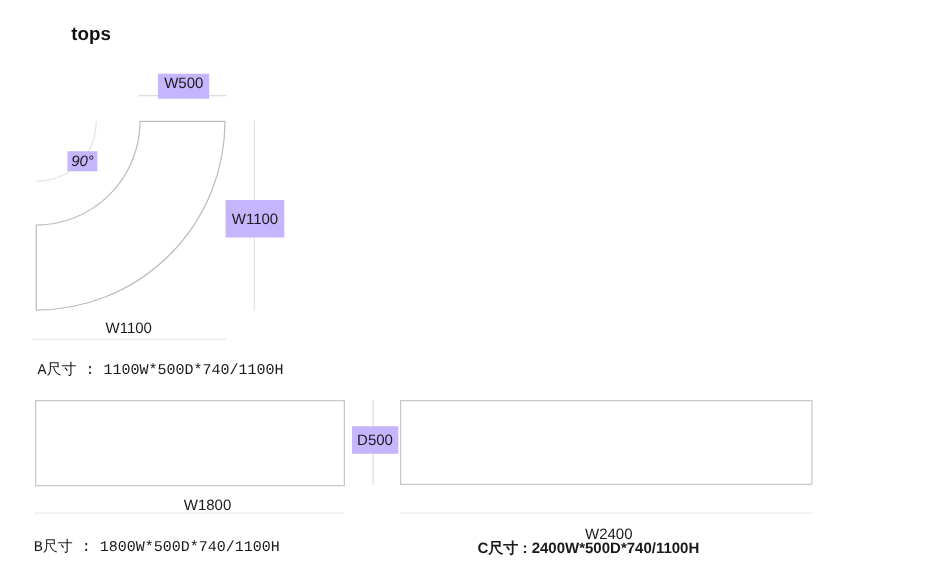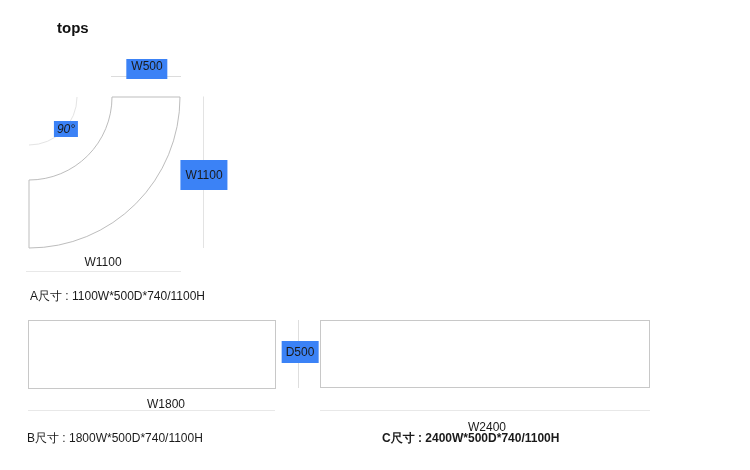--- a/index.html
+++ b/index.html
@@ -39,7 +39,7 @@
     text-align: center;
   }
   .dim-label.bg {
-    background: #3b82f6;
+    background: #c4b5fd;
   }
   .w500-label   { left: 147px; top: 59px;  padding: 0 5px 6px 5px; }
   .angle-label  { left: 66px;  top: 121px; padding: 1px 3px; font-style: italic; }

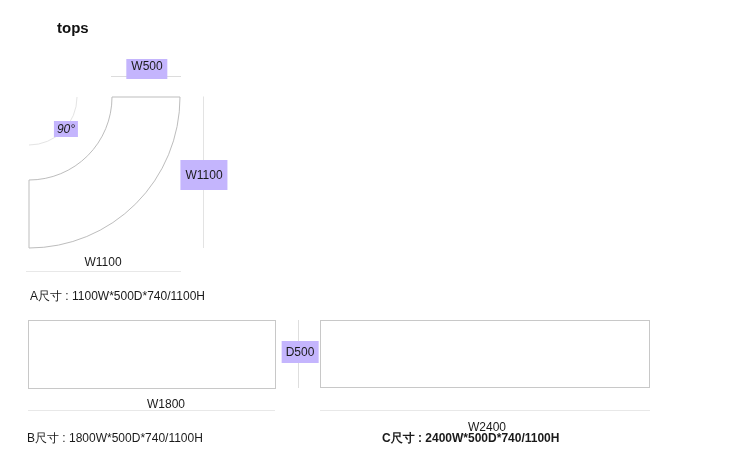--- a/index.html
+++ b/index.html
@@ -55,7 +55,7 @@
     color: #1a1a1a;
     white-space: nowrap;
   }
-  .caption-a { left: 30px;  top: 289px; }
+  .caption-a { left: 30px;  top: 289px; font-family: Liberation Mono, monospace; }
   .caption-b { left: 27px;  top: 431px; }
   .caption-c { left: 382px; top: 431px; font-weight: bold; }
 </style>

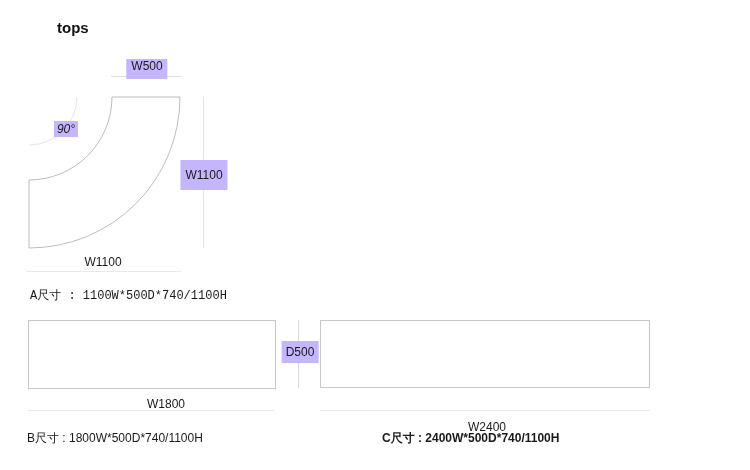--- a/index.html
+++ b/index.html
@@ -56,7 +56,7 @@
     white-space: nowrap;
   }
   .caption-a { left: 30px;  top: 289px; font-family: Liberation Mono, monospace; }
-  .caption-b { left: 27px;  top: 431px; }
+  .caption-b { left: 27px;  top: 431px; font-family: Liberation Mono, monospace; }
   .caption-c { left: 382px; top: 431px; font-weight: bold; }
 </style>
 </head>

